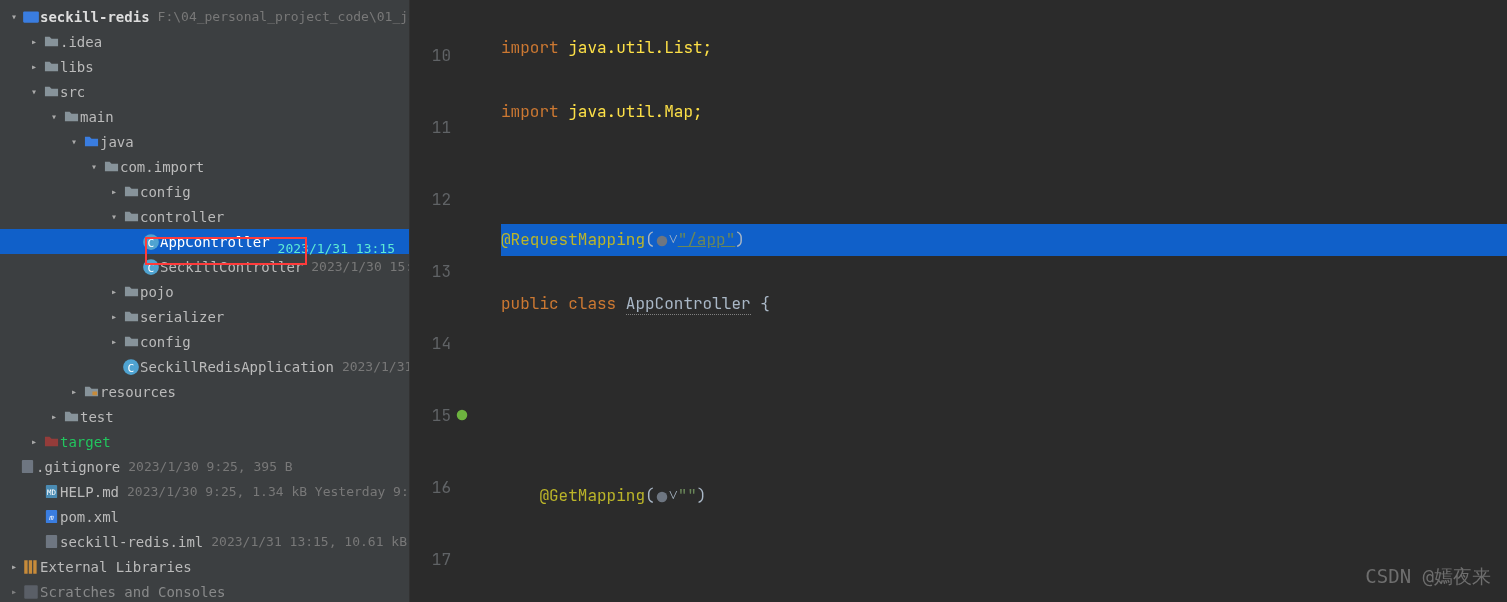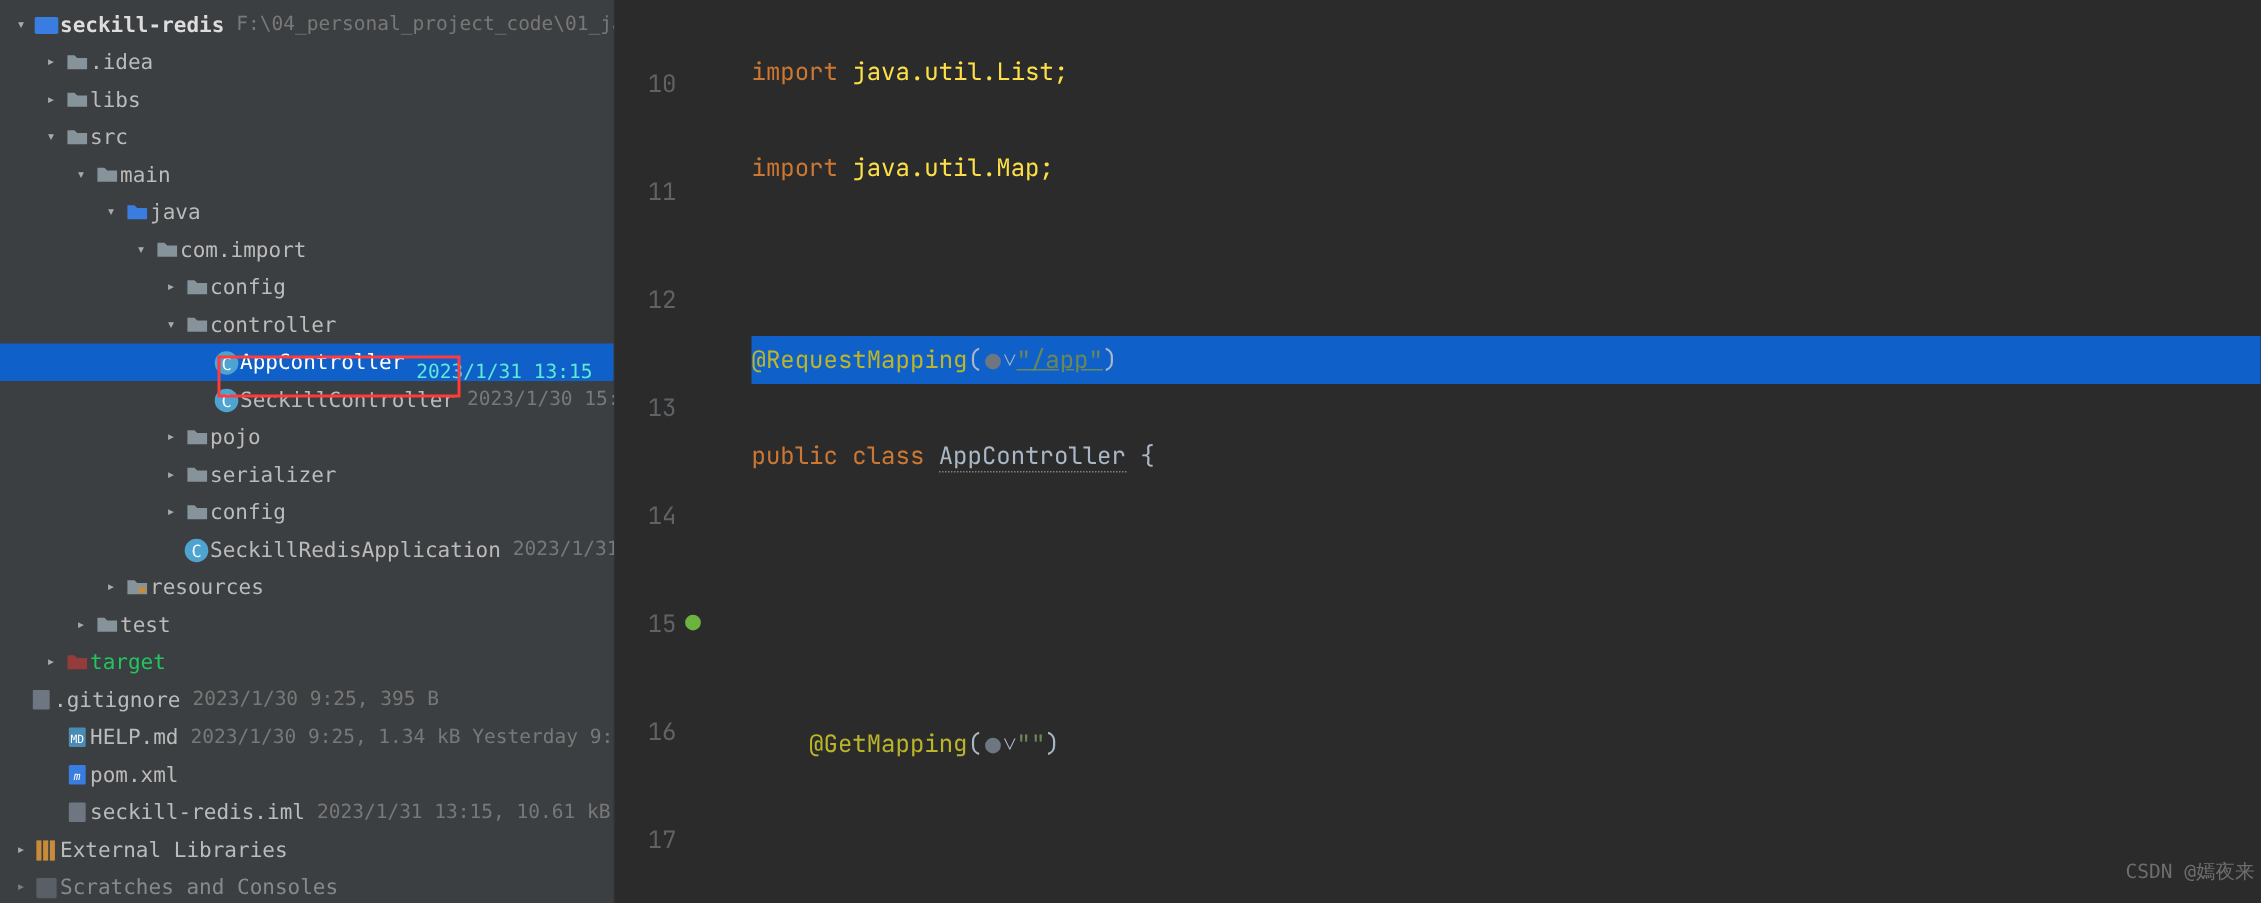--- a/index.html
+++ b/index.html
@@ -125,9 +125,9 @@
 .watermark {
   position: absolute;
   bottom: 12px;
-  right: 4px;
+  right: 16px;
   color: #6e6e6e;
-  font-size: 13px;
+  font-size: 19px;
 }
 </style>
 </head>

